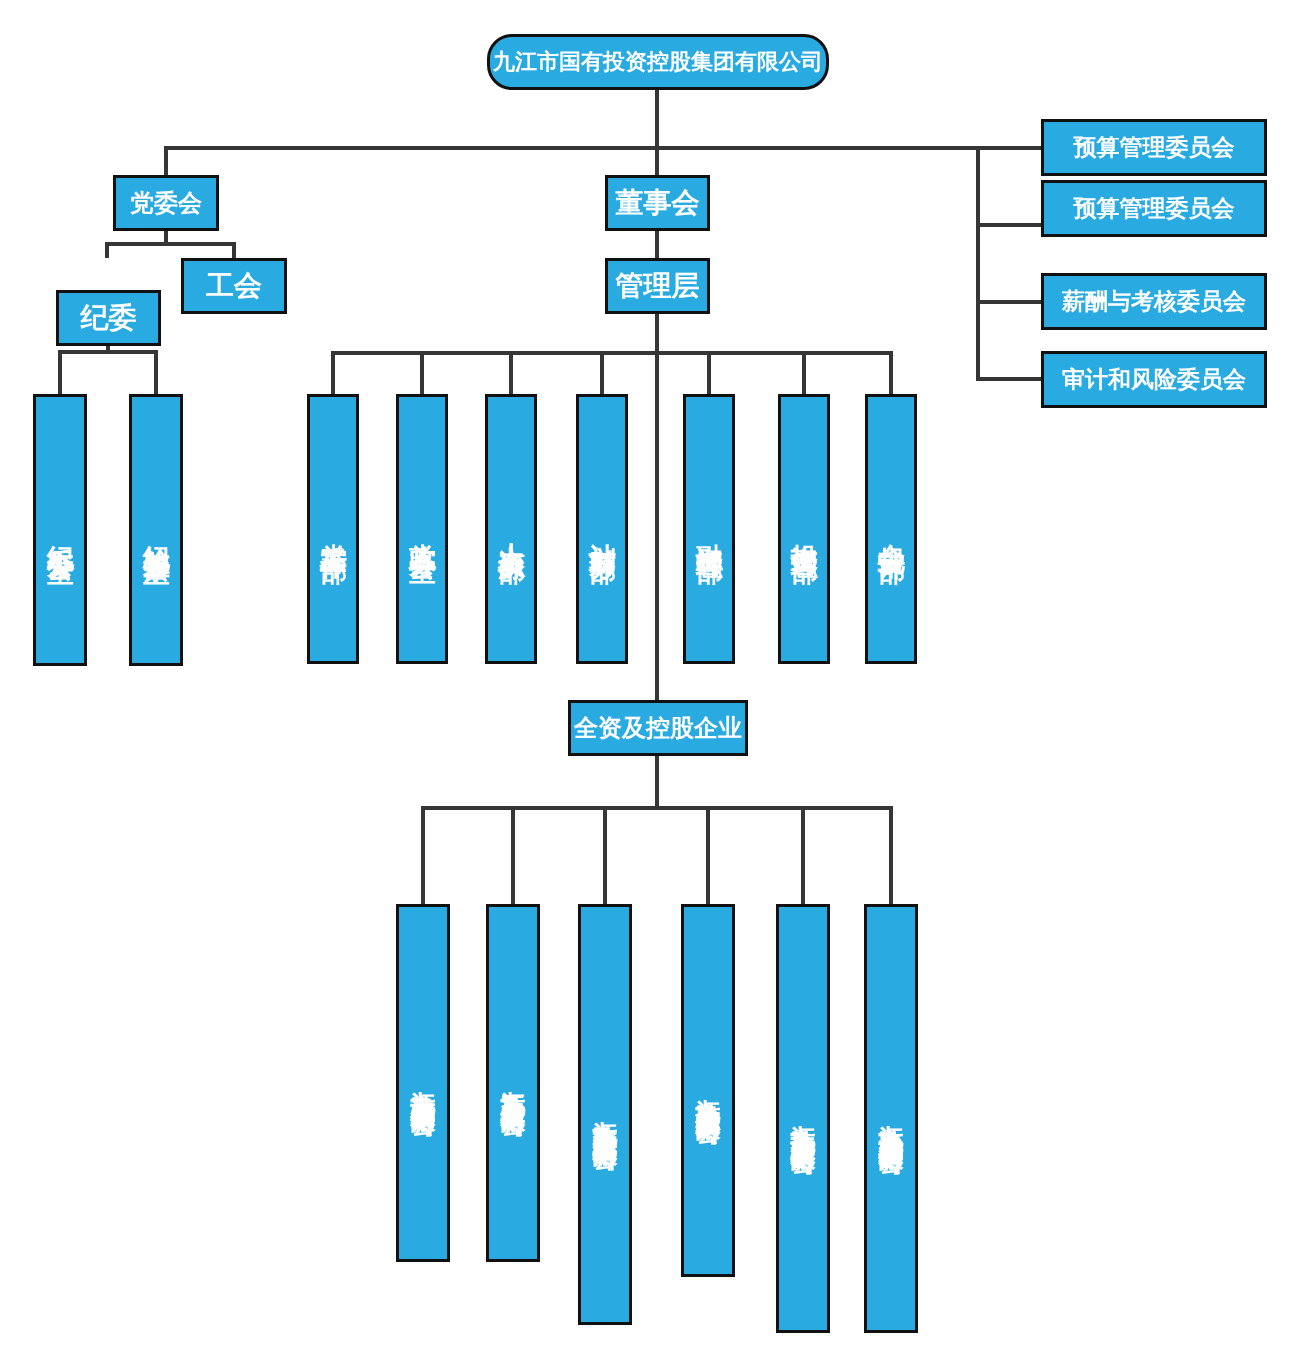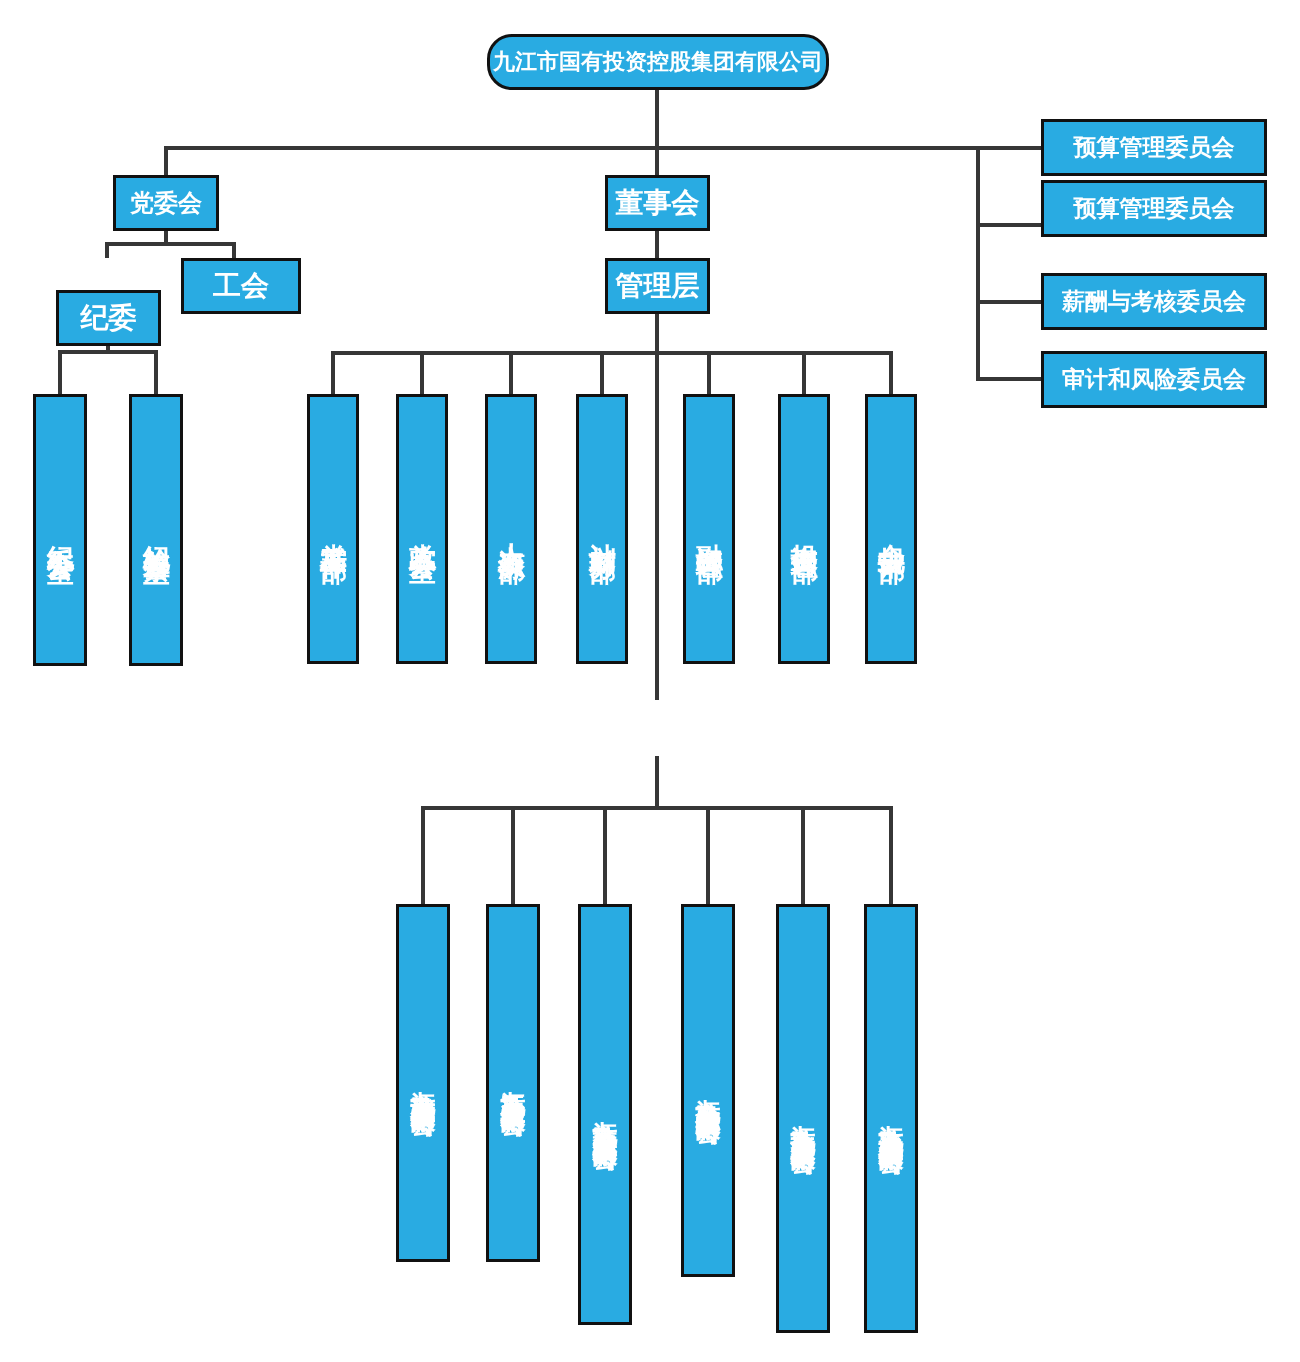--- a/index.html
+++ b/index.html
@@ -84,7 +84,7 @@
 
   <div class="hbox" style="left:113px; top:175px; width:106px; height:56px; font-size:24px;">党委会</div>
   <div class="hbox" style="left:56px; top:258px; width:105px; height:56px; font-size:28px;margin-top:32px;">纪委</div>
-  <div class="hbox" style="left:181px; top:258px; width:120px; height:56px; font-size:28px;">工会</div>
+  <div class="hbox" style="left:181px; top:258px; width:106px; height:56px; font-size:28px;">工会</div>
   <div class="vbox" style="left:33px; top:394px; width:54px; height:272px; font-size:27px;">纪委办公室</div>
   <div class="vbox" style="left:129px; top:394px; width:54px; height:272px; font-size:27px;">纪检监察室</div>
 

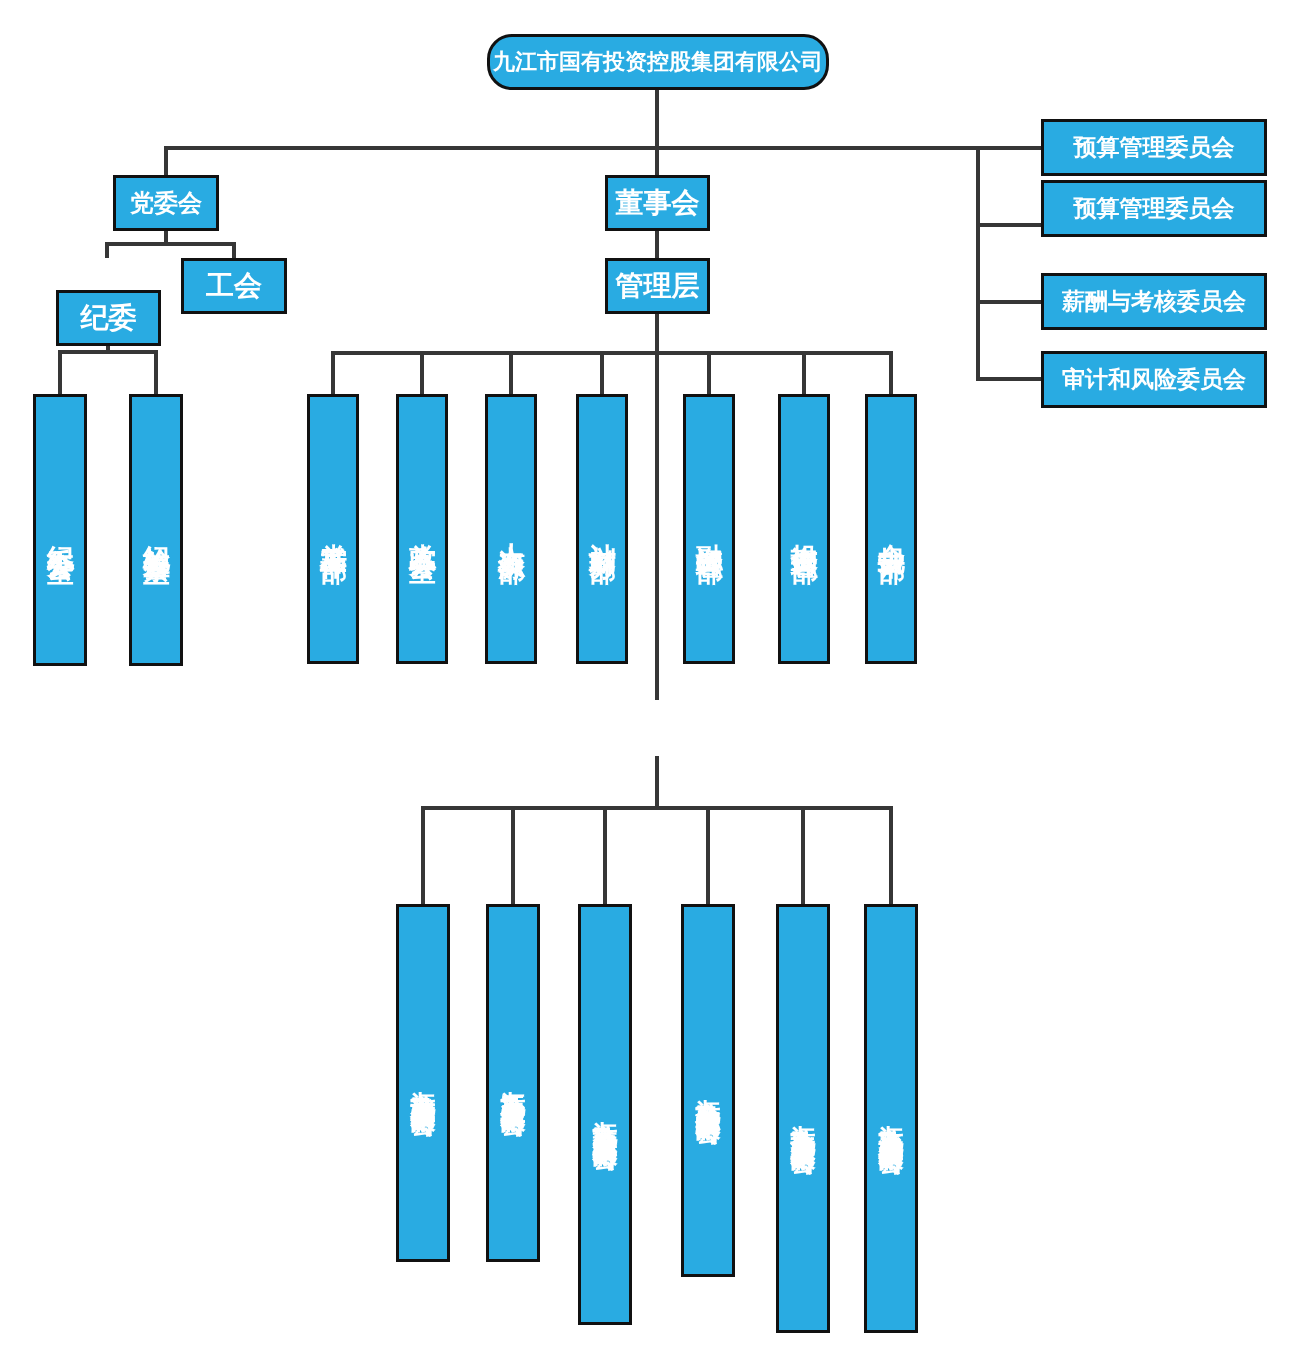--- a/index.html
+++ b/index.html
@@ -104,6 +104,7 @@
   <div class="vbox" style="left:778px; top:394px; width:52px; height:270px; font-size:27px;">投资管理部</div>
   <div class="vbox" style="left:865px; top:394px; width:52px; height:270px; font-size:27px;">合规审计部</div>
 
+  <div class="hbox" style="left:568px; top:700px; width:180px; height:56px; font-size:24px;">全资及控股企业</div>
 
   <div class="vbox" style="left:396px; top:904px; width:54px; height:358px; font-size:25px; letter-spacing:2px;">九江市城市发展集团有限公司</div>
   <div class="vbox" style="left:486px; top:904px; width:54px; height:358px; font-size:25px; letter-spacing:2px;">九江市工业发展集团有限公司</div>

